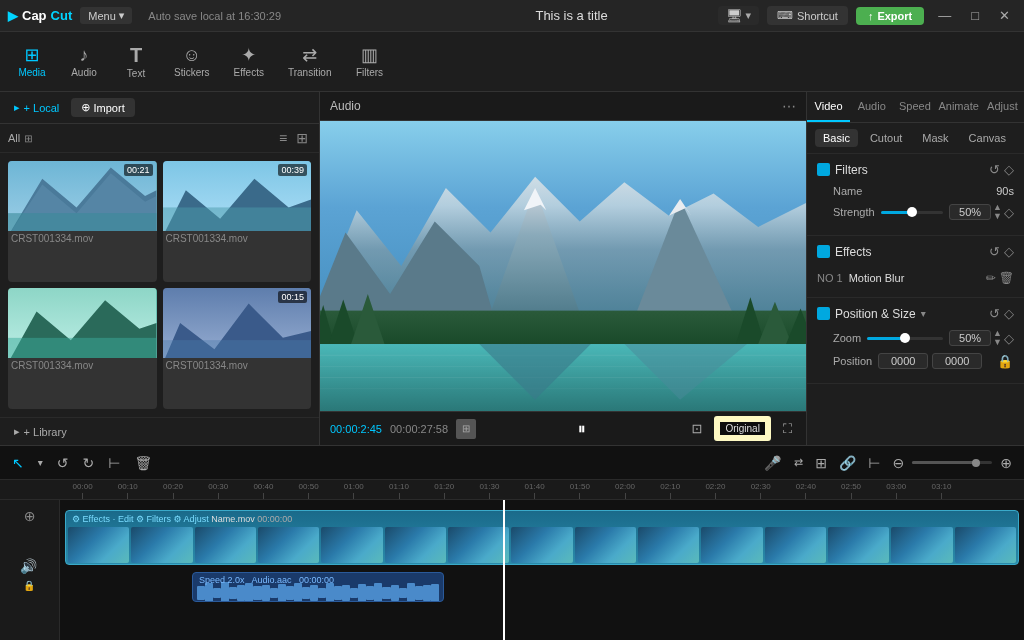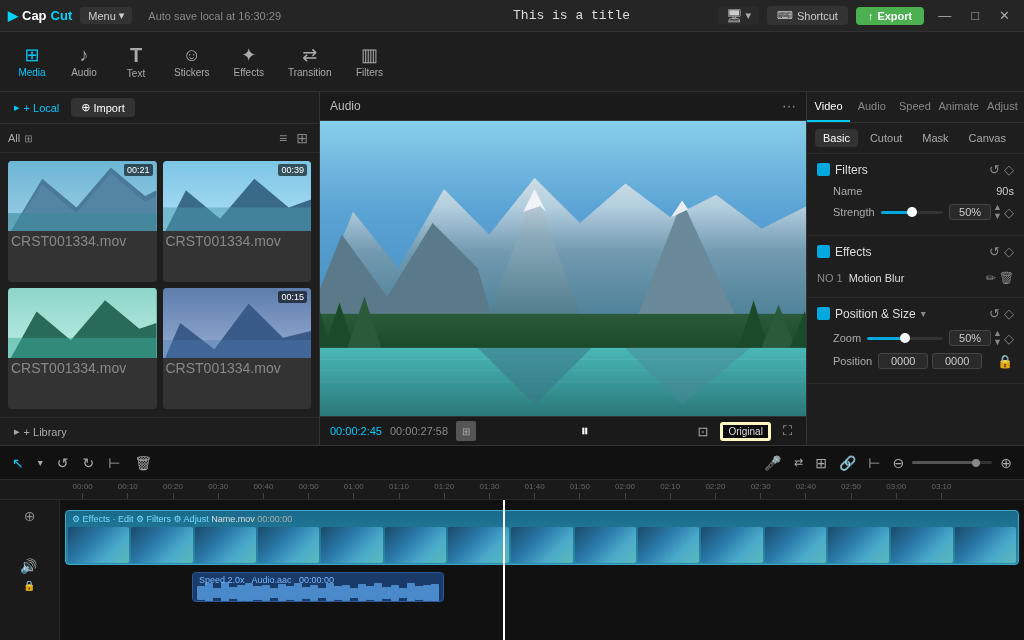--- a/index.html
+++ b/index.html
@@ -136,7 +136,7 @@
   </button>
   <span class="autosave">Auto save local at 16:30:29</span>
   <div style="position:relative;flex:1;display:flex;justify-content:center;">
-    <span class="title-center" style="position:static;transform:none;font-family:Liberation Mono, monospace;">This is a title</span>
+    <span class="title-center" style="position:static;transform:none;">This is a title</span>
   </div>
   <div class="topbar-right">
     <div style="display:flex;align-items:center;gap:3px;background:#2a2a2a;border-radius:4px;padding:2px 8px;cursor:pointer;">

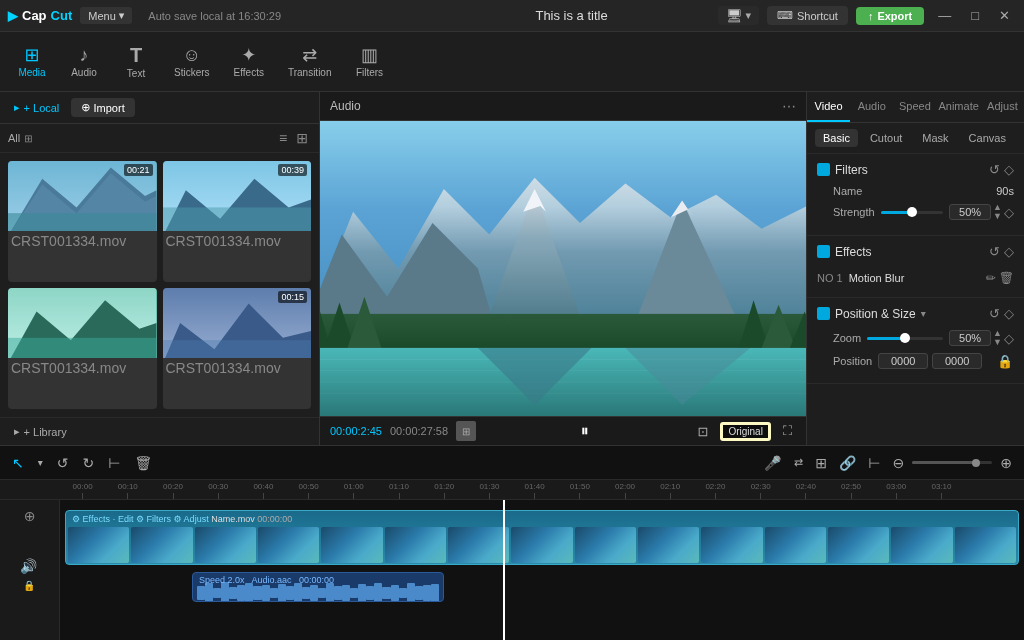--- a/index.html
+++ b/index.html
@@ -36,7 +36,7 @@
     .media-grid { display: grid; grid-template-columns: 1fr 1fr; gap: 6px; padding: 8px; overflow-y: auto; flex: 1; }
     .media-thumb { position: relative; border-radius: 4px; overflow: hidden; cursor: pointer; background: #333; }
     .thumb-duration { position: absolute; top: 3px; right: 4px; font-size: 9px; color: #fff; background: rgba(0,0,0,0.6); padding: 1px 3px; border-radius: 2px; }
-    .thumb-name { font-size: 14px; color: #888; padding: 2px 3px; white-space: nowrap; overflow: hidden; text-overflow: ellipsis; }
+    .thumb-name { font-size: 10px; color: #888; padding: 2px 3px; white-space: nowrap; overflow: hidden; text-overflow: ellipsis; }
     .thumb-gradient-1 { width: 100%; height: 70px; background: linear-gradient(135deg, #2a4a6b 0%, #4a8a9a 50%, #6abaaa 100%); }
     .thumb-gradient-2 { width: 100%; height: 70px; background: linear-gradient(135deg, #1a3a5a 0%, #4a8aaa 50%, #7acaca 100%); }
     .thumb-gradient-3 { width: 100%; height: 70px; background: linear-gradient(135deg, #1a4a3a 0%, #2a8a6a 50%, #4ababa 100%); }

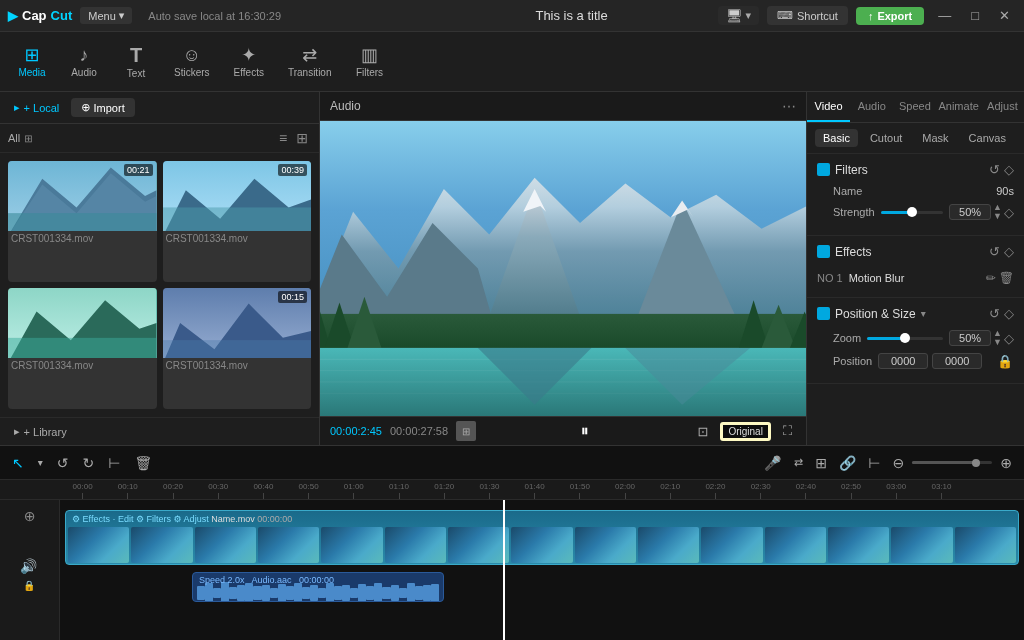--- a/index.html
+++ b/index.html
@@ -54,7 +54,7 @@
     .time-total { color: #888; font-size: 11px; }
     .play-btn { background: none; border: none; color: #fff; font-size: 16px; cursor: pointer; }
     .ctrl-btn { background: none; border: none; color: #aaa; font-size: 12px; cursor: pointer; padding: 2px 4px; }
-    .original-badge { background: rgba(0,0,0,0.5); border: 3px solid #fef9c3; color: #ddd; font-size: 10px; padding: 1px 5px; border-radius: 3px; cursor: pointer; }
+    .original-badge { background: rgba(0,0,0,0.5); border: 6px solid #fef9c3; color: #ddd; font-size: 10px; padding: 1px 5px; border-radius: 3px; cursor: pointer; }
 
     
     .right-panel { width: 218px; background: #1e1e1e; border-left: 1px solid #333; display: flex; flex-direction: column; overflow-y: auto; }

